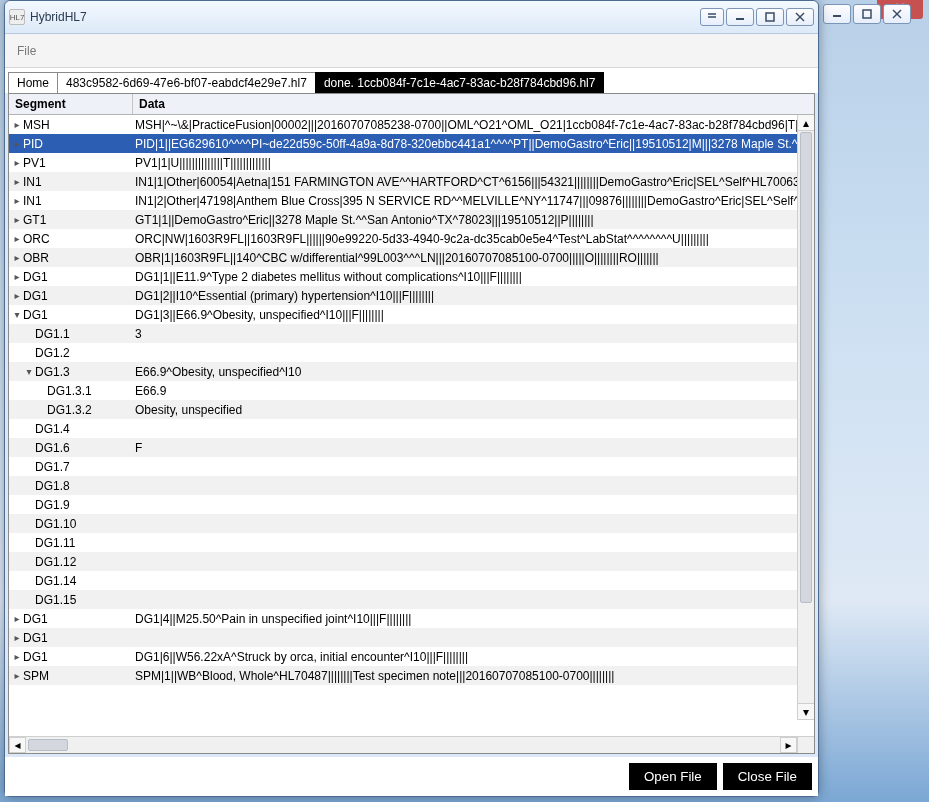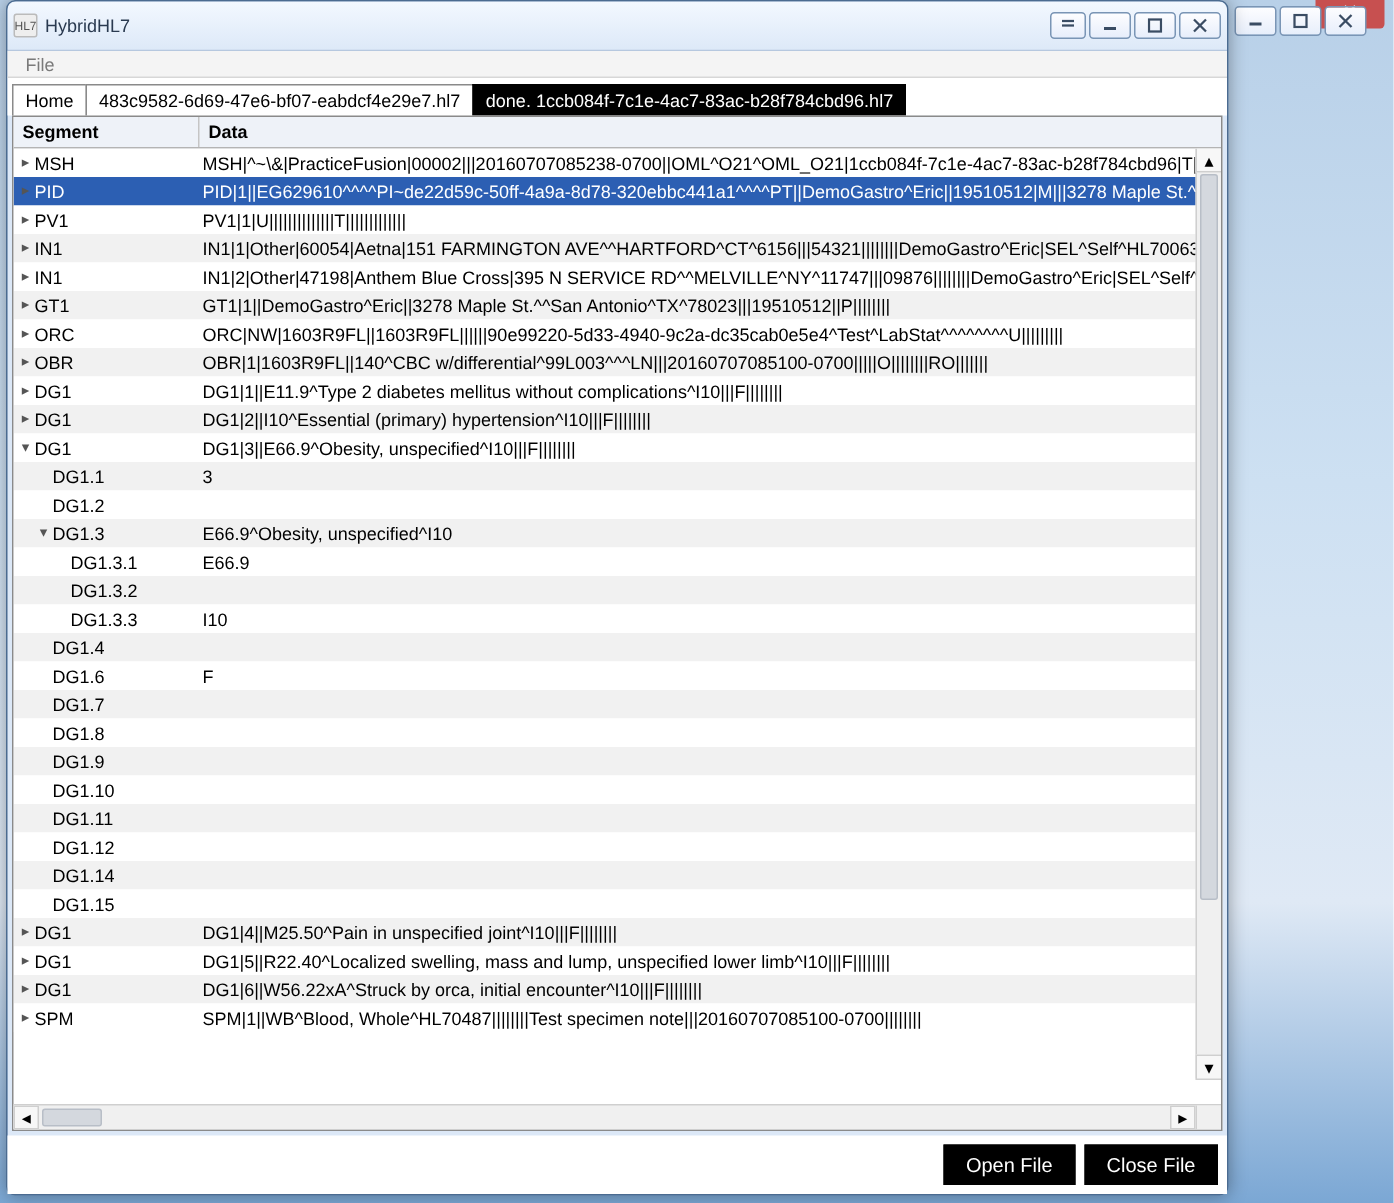--- a/index.html
+++ b/index.html
@@ -38,7 +38,7 @@
   .win-btn.close{ }
   .win-btn svg{ display:block; }
 
-  .menubar { height:18px; background:#f4f4f4; border-bottom:1px solid #d7d7d7; display:flex; align-items:center; padding:0 4px;}
+  .menubar { height:34px; background:#f4f4f4; border-bottom:1px solid #d7d7d7; display:flex; align-items:center; padding:0 4px;}
   .menubar .menu-item { padding:2px 8px; color:#7a7a7a; }
 
   

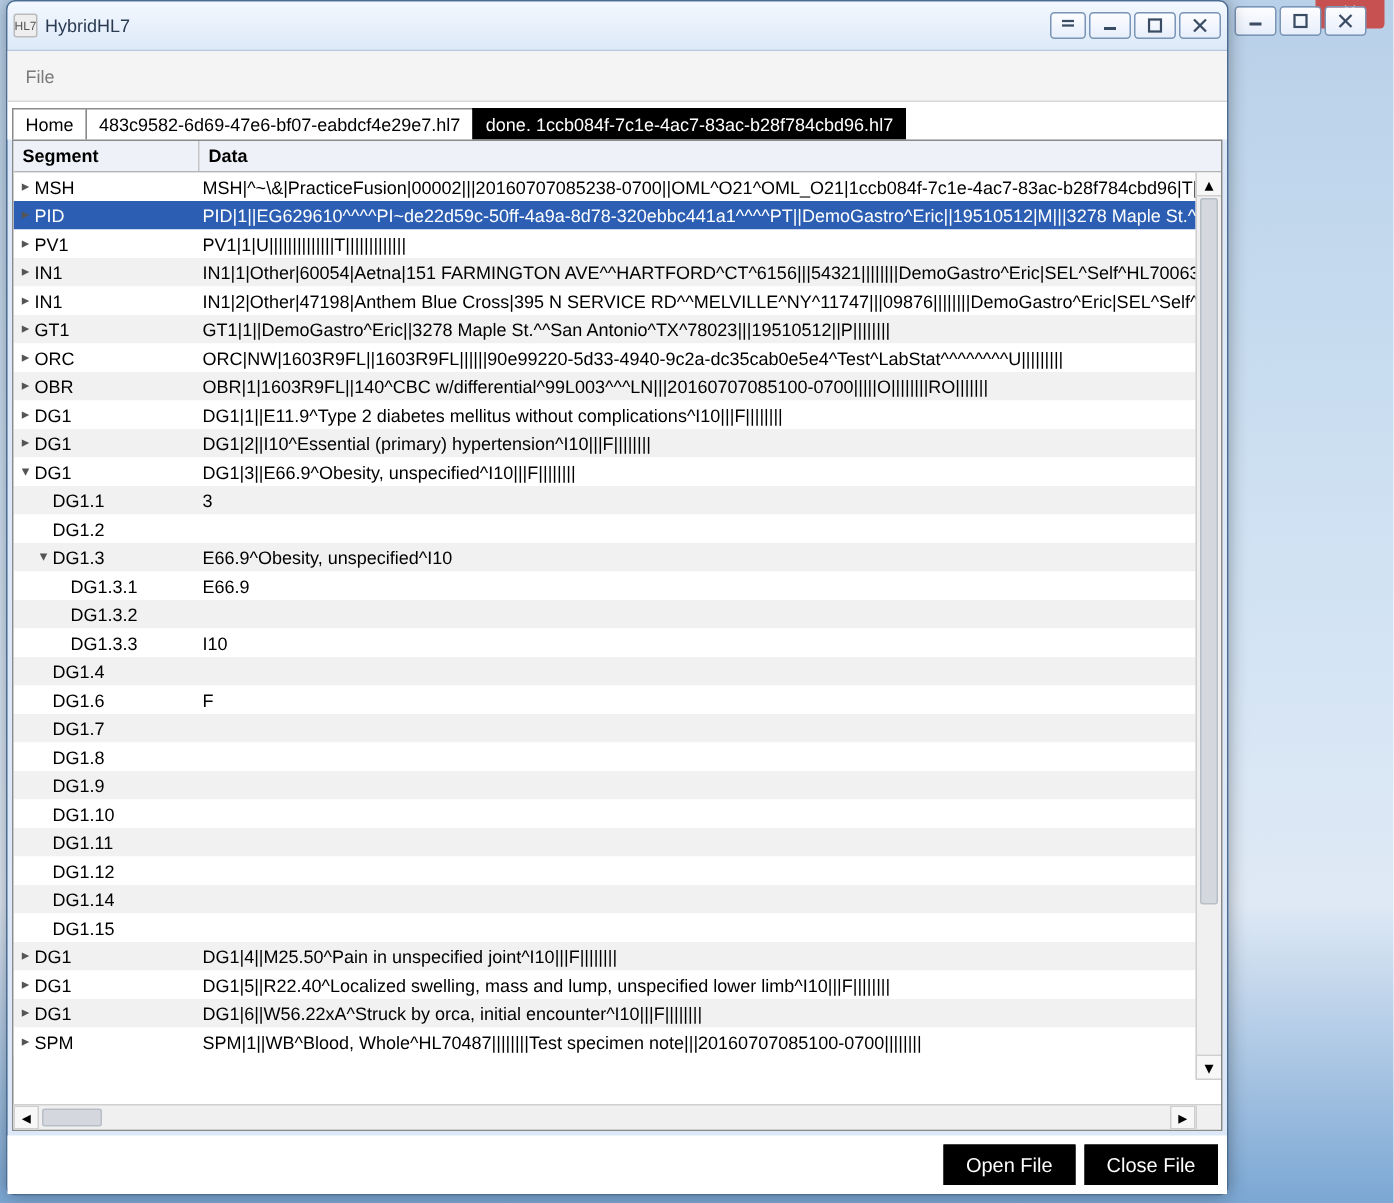--- a/index.html
+++ b/index.html
@@ -272,6 +272,7 @@
               <span class="tw none"></span>
               <span>DG1.3.2</span>
             </div>
+            <div class="data-cell">Obesity, unspecified</div>
           </div>
           <div class="row indent-2">
             <div class="seg-cell">

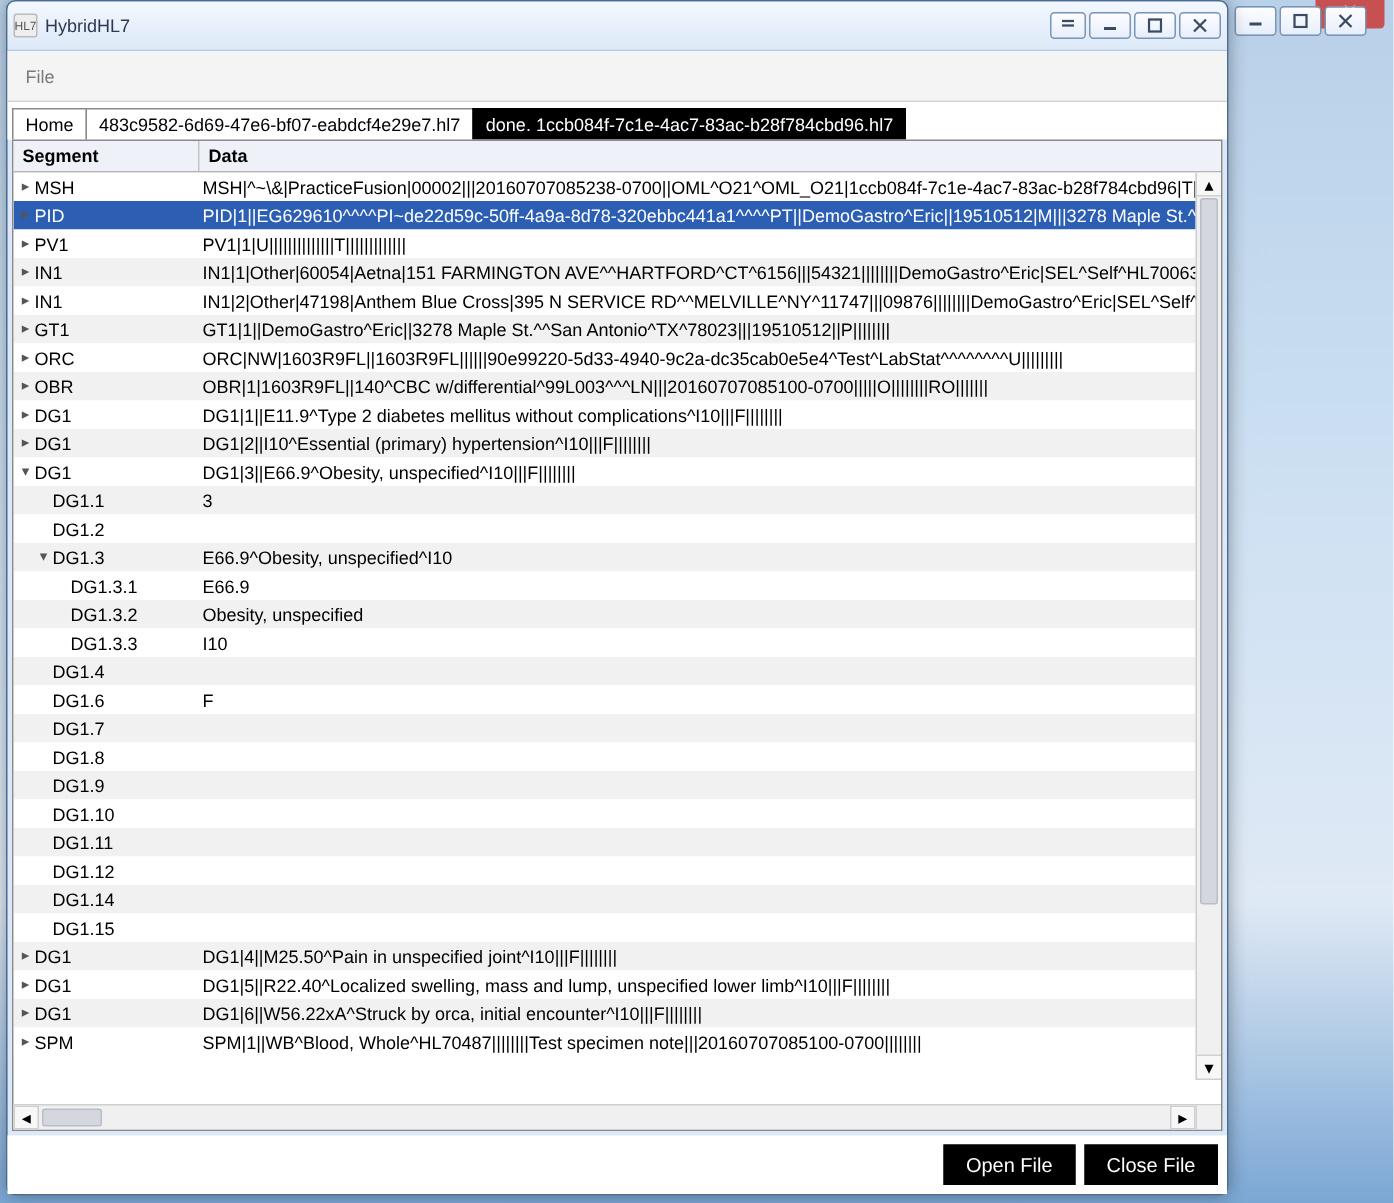--- a/index.html
+++ b/index.html
@@ -274,13 +274,6 @@
             </div>
             <div class="data-cell">Obesity, unspecified</div>
           </div>
-          <div class="row indent-2">
-            <div class="seg-cell">
-              <span class="tw none"></span>
-              <span>DG1.3.3</span>
-            </div>
-            <div class="data-cell">I10</div>
-          </div>
           <div class="row indent-1">
             <div class="seg-cell">
               <span class="tw none"></span>

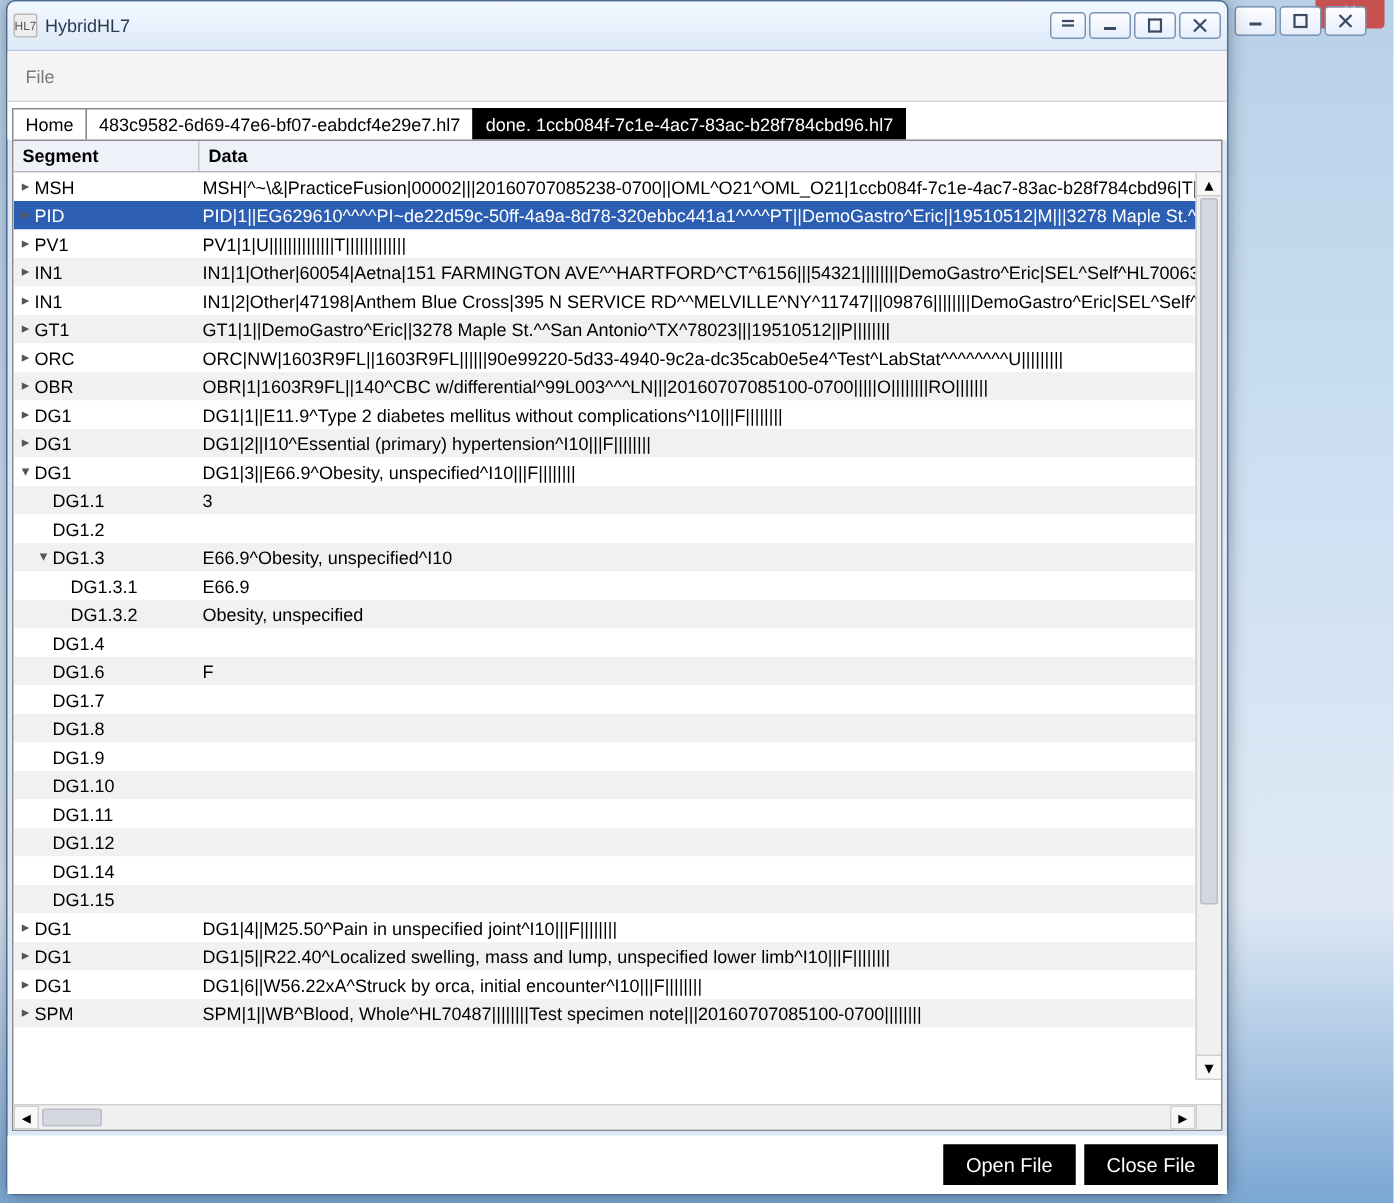--- a/index.html
+++ b/index.html
@@ -356,7 +356,6 @@
               <span class="tw collapsed"></span>
               <span>DG1</span>
             </div>
-            <div class="data-cell">DG1|5||R22.40^Localized swelling, mass and lump, unspecified lower limb^I10|||F||||||||</div>
           </div>
           <div class="row indent-0">
             <div class="seg-cell">

